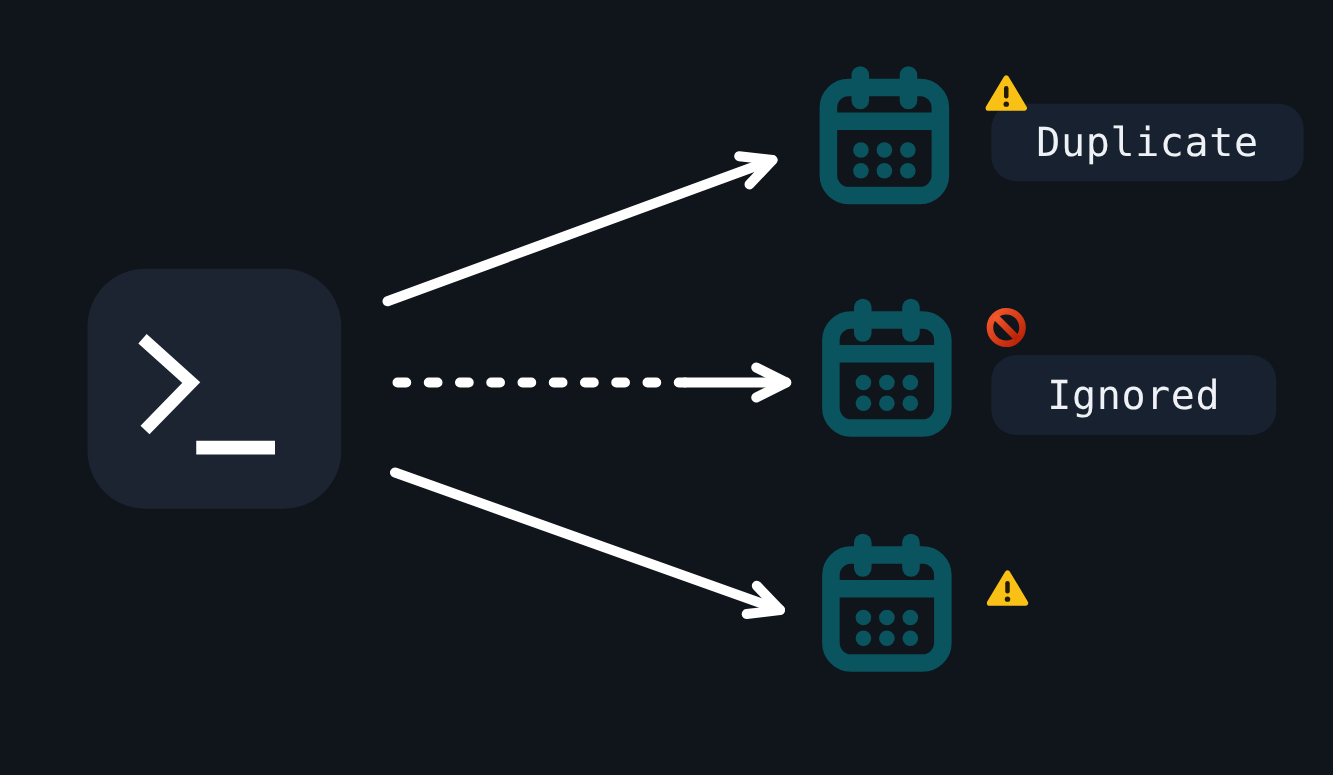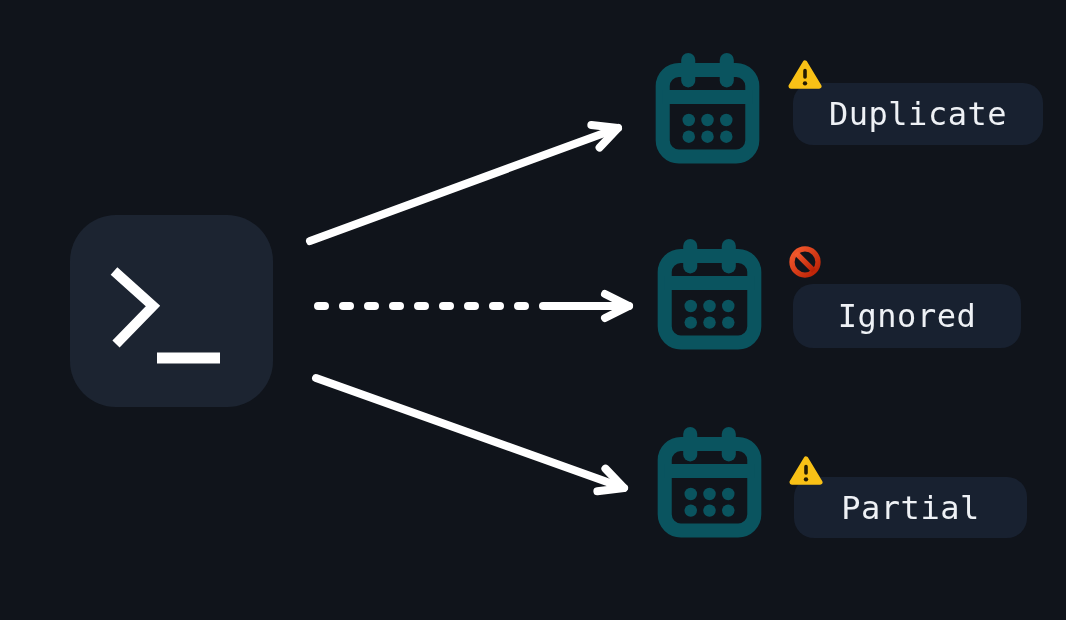--- a/index.html
+++ b/index.html
@@ -174,9 +174,6 @@
     <rect x="16.1" y="11.5" width="3.8" height="10.5" rx="1.9" fill="#241b03"></rect>
     <circle cx="18" cy="26.8" r="2.3" fill="#241b03"></circle>
   </svg>
-  <div class="pill pill-3">
-    <span>Partial</span>
-  </div>
 
 </div>
 

